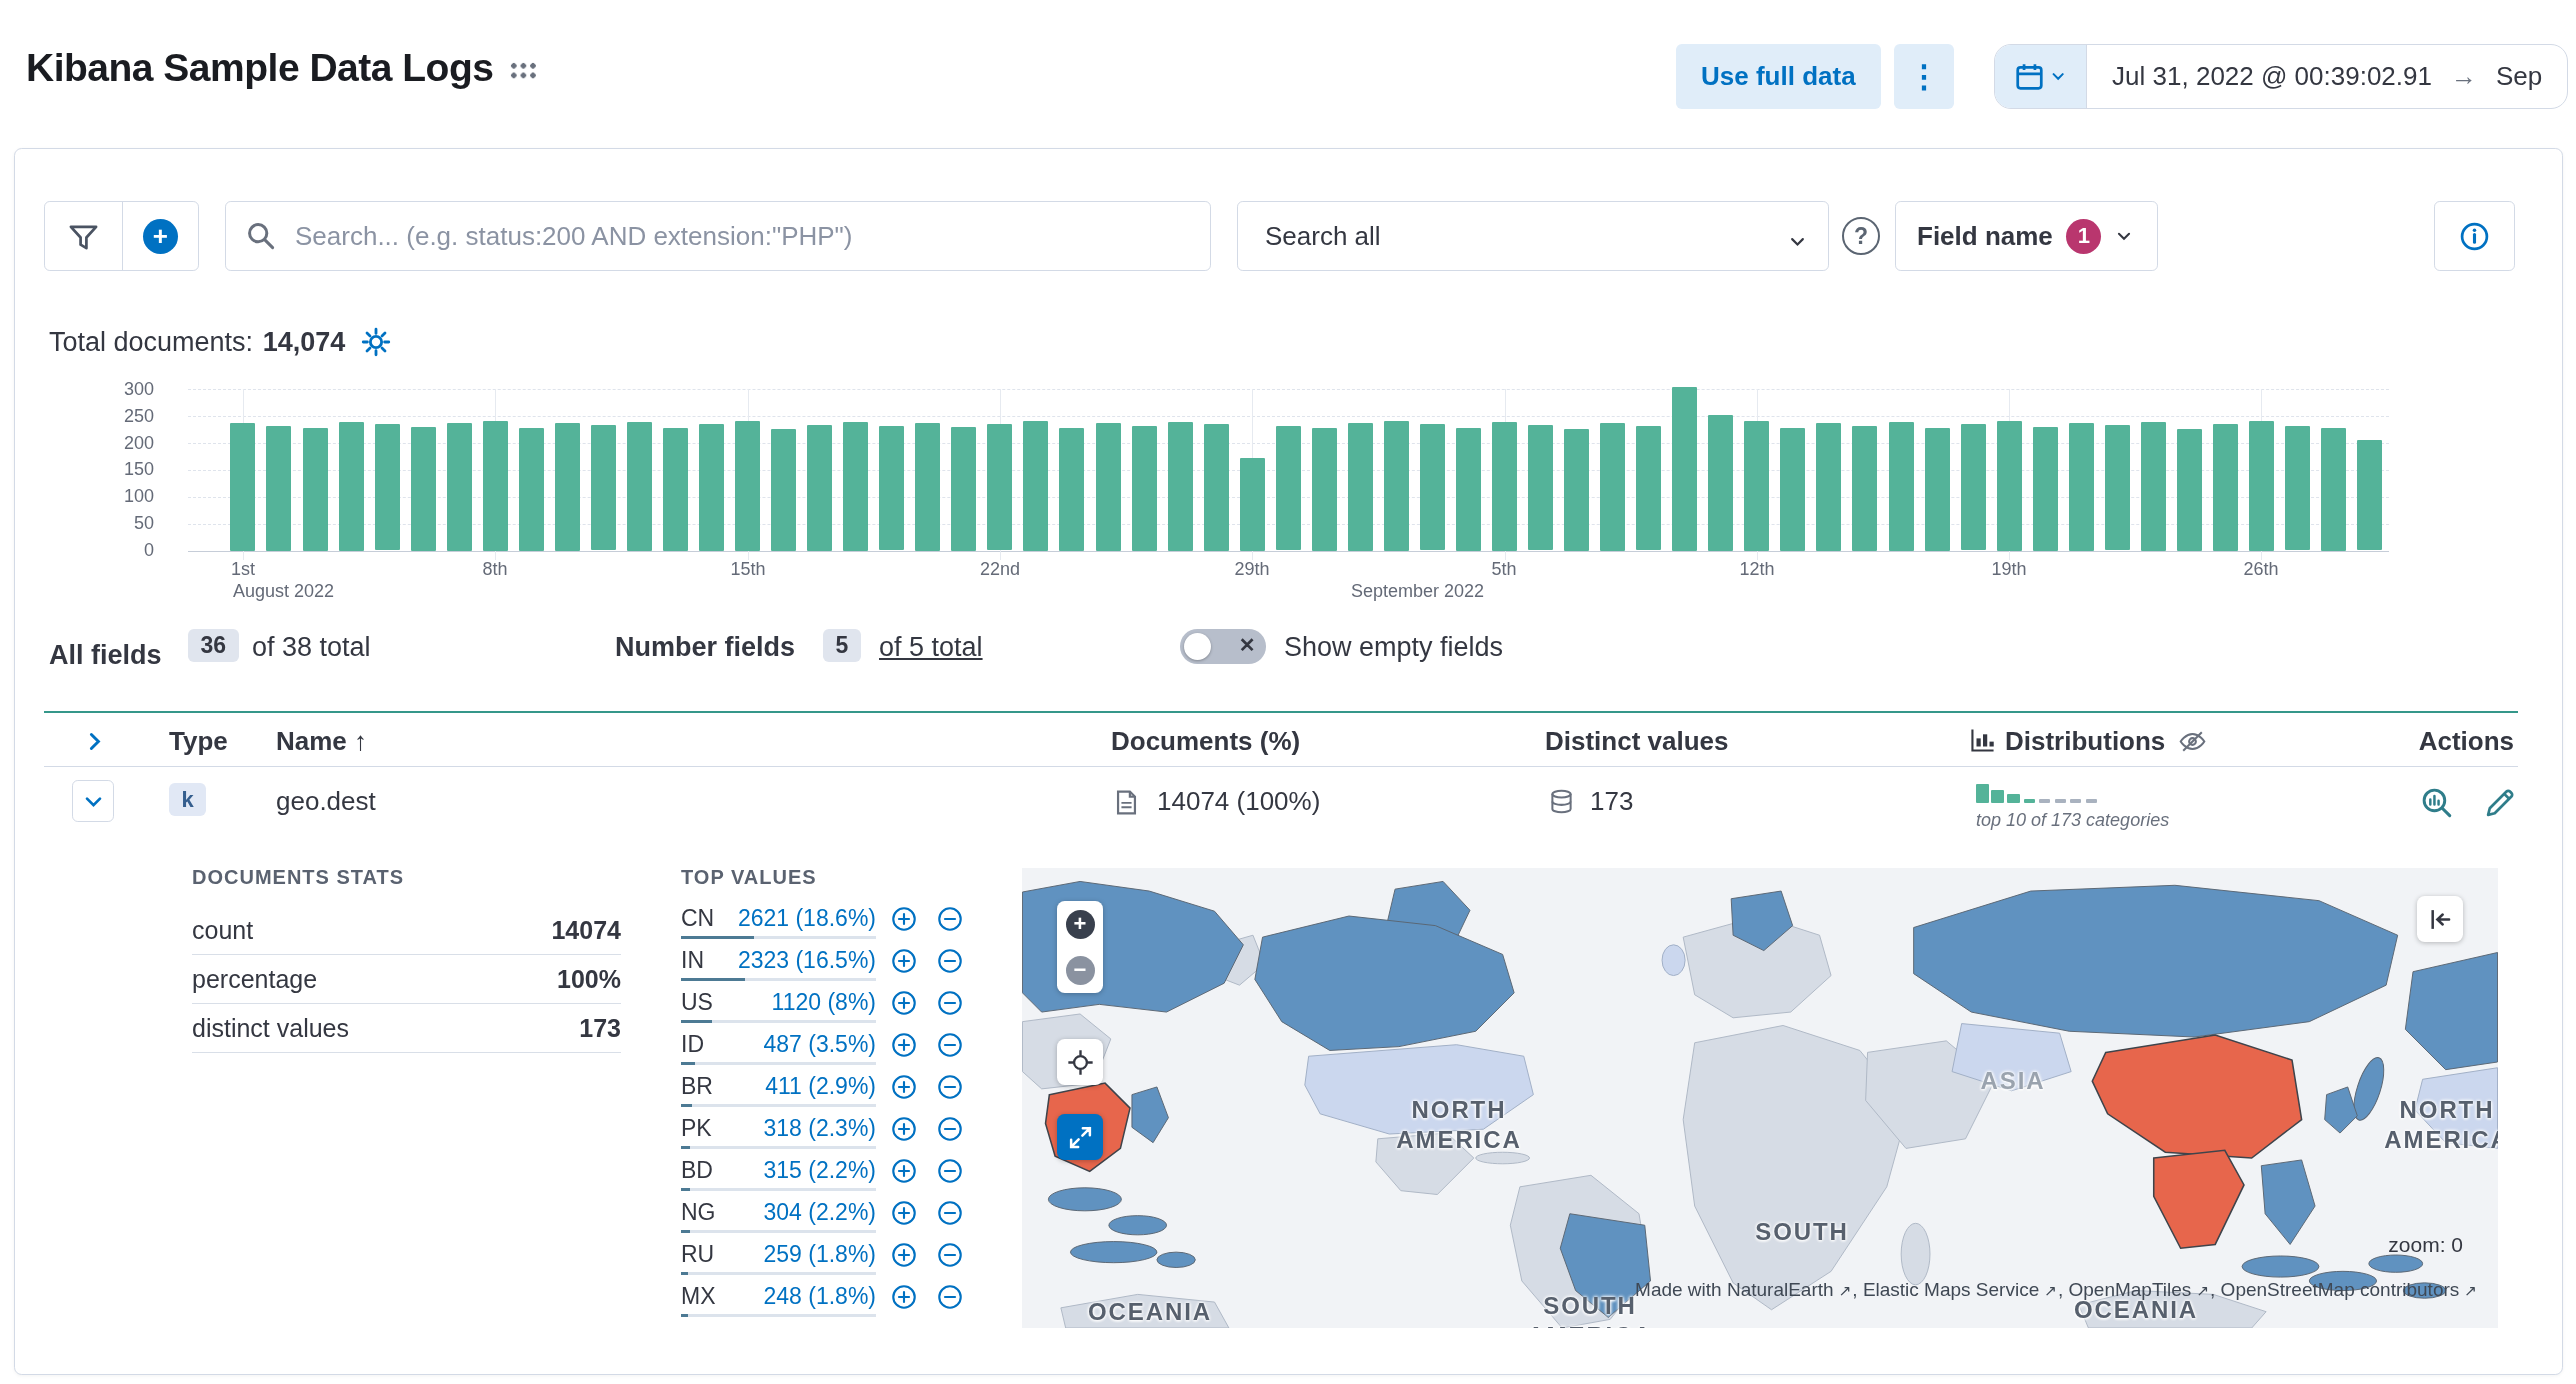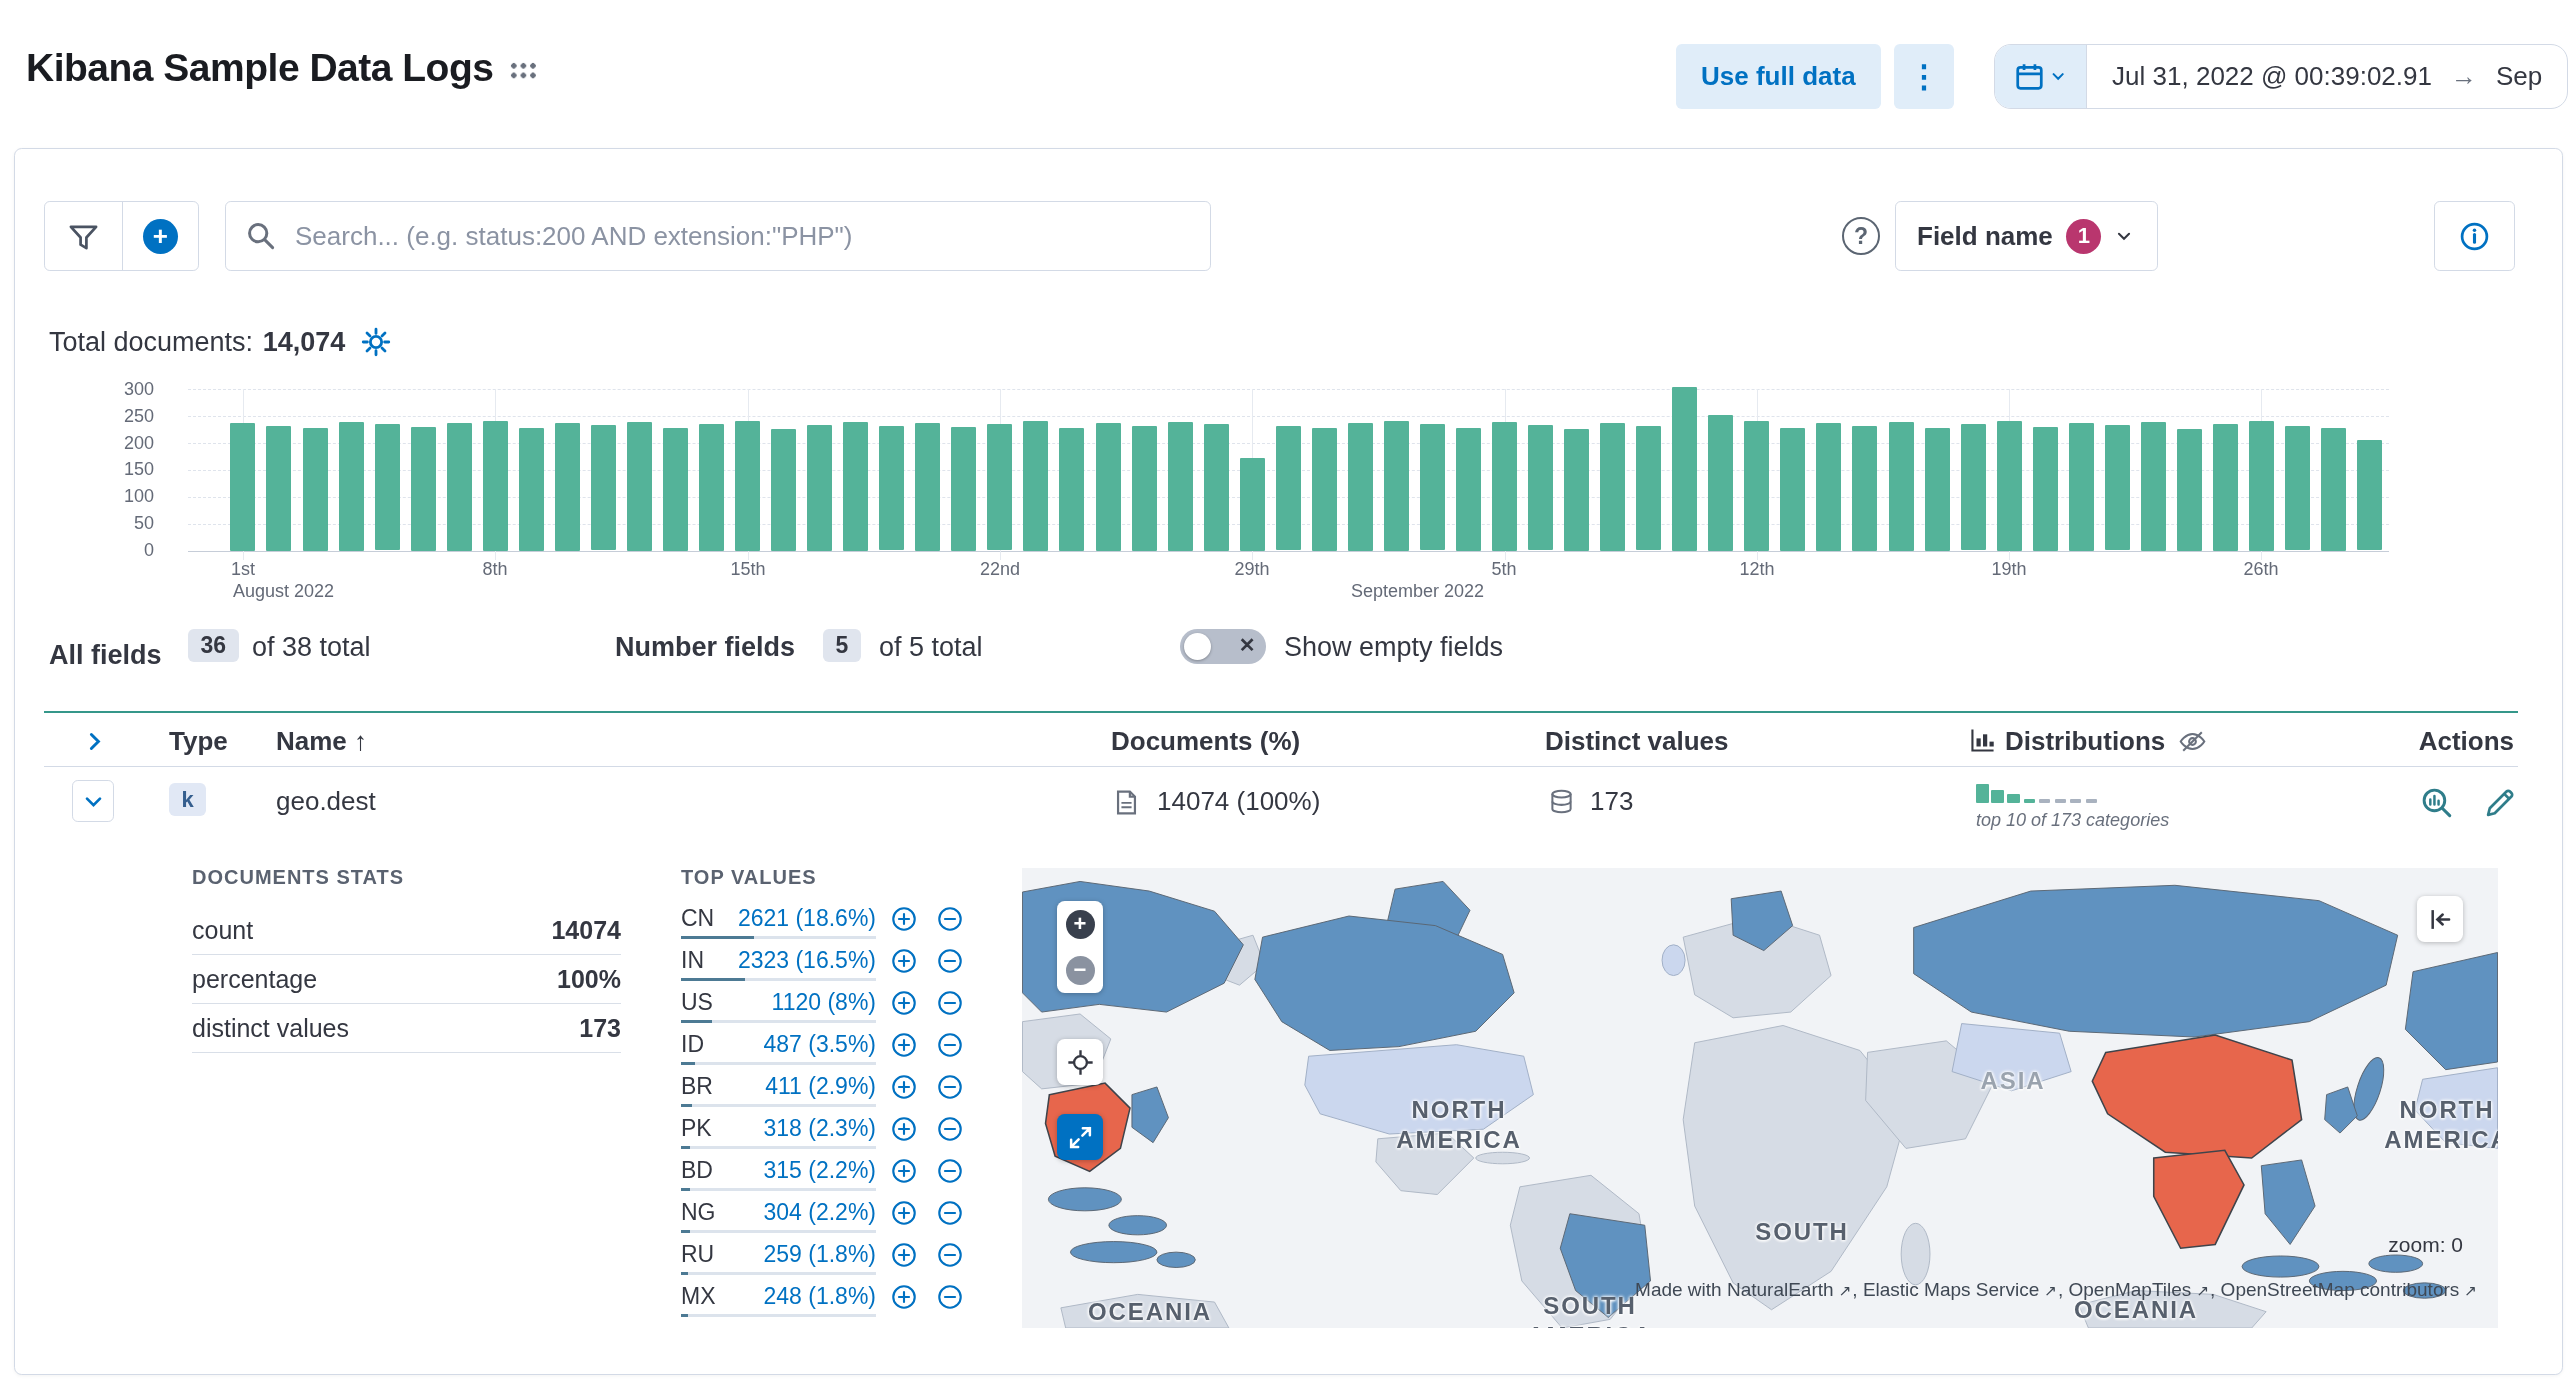--- a/index.html
+++ b/index.html
@@ -157,6 +157,14 @@
       <svg width="30" height="30" viewBox="0 0 16 16">
           <circle cx="6.5" cy="6.5" r="4.6" fill="none" stroke="currentColor" stroke-width="1.6"></circle>
           <path d="M10.2 10.2l4 4" stroke="currentColor" stroke-width="1.6" stroke-linecap="round"></path>
+        </svg>
+    </span>
+  </div>
+  <div class="ctl select-box" style="position:absolute;">
+    <span>Search all</span>
+    <span class="chevwrap">
+      <svg width="19" height="19" viewBox="0 0 16 16">
+          <path d="M3.5 6l4.5 4.5L12.5 6" fill="none" stroke="currentColor" stroke-width="1.8" stroke-linecap="round"></path>
         </svg>
     </span>
   </div>

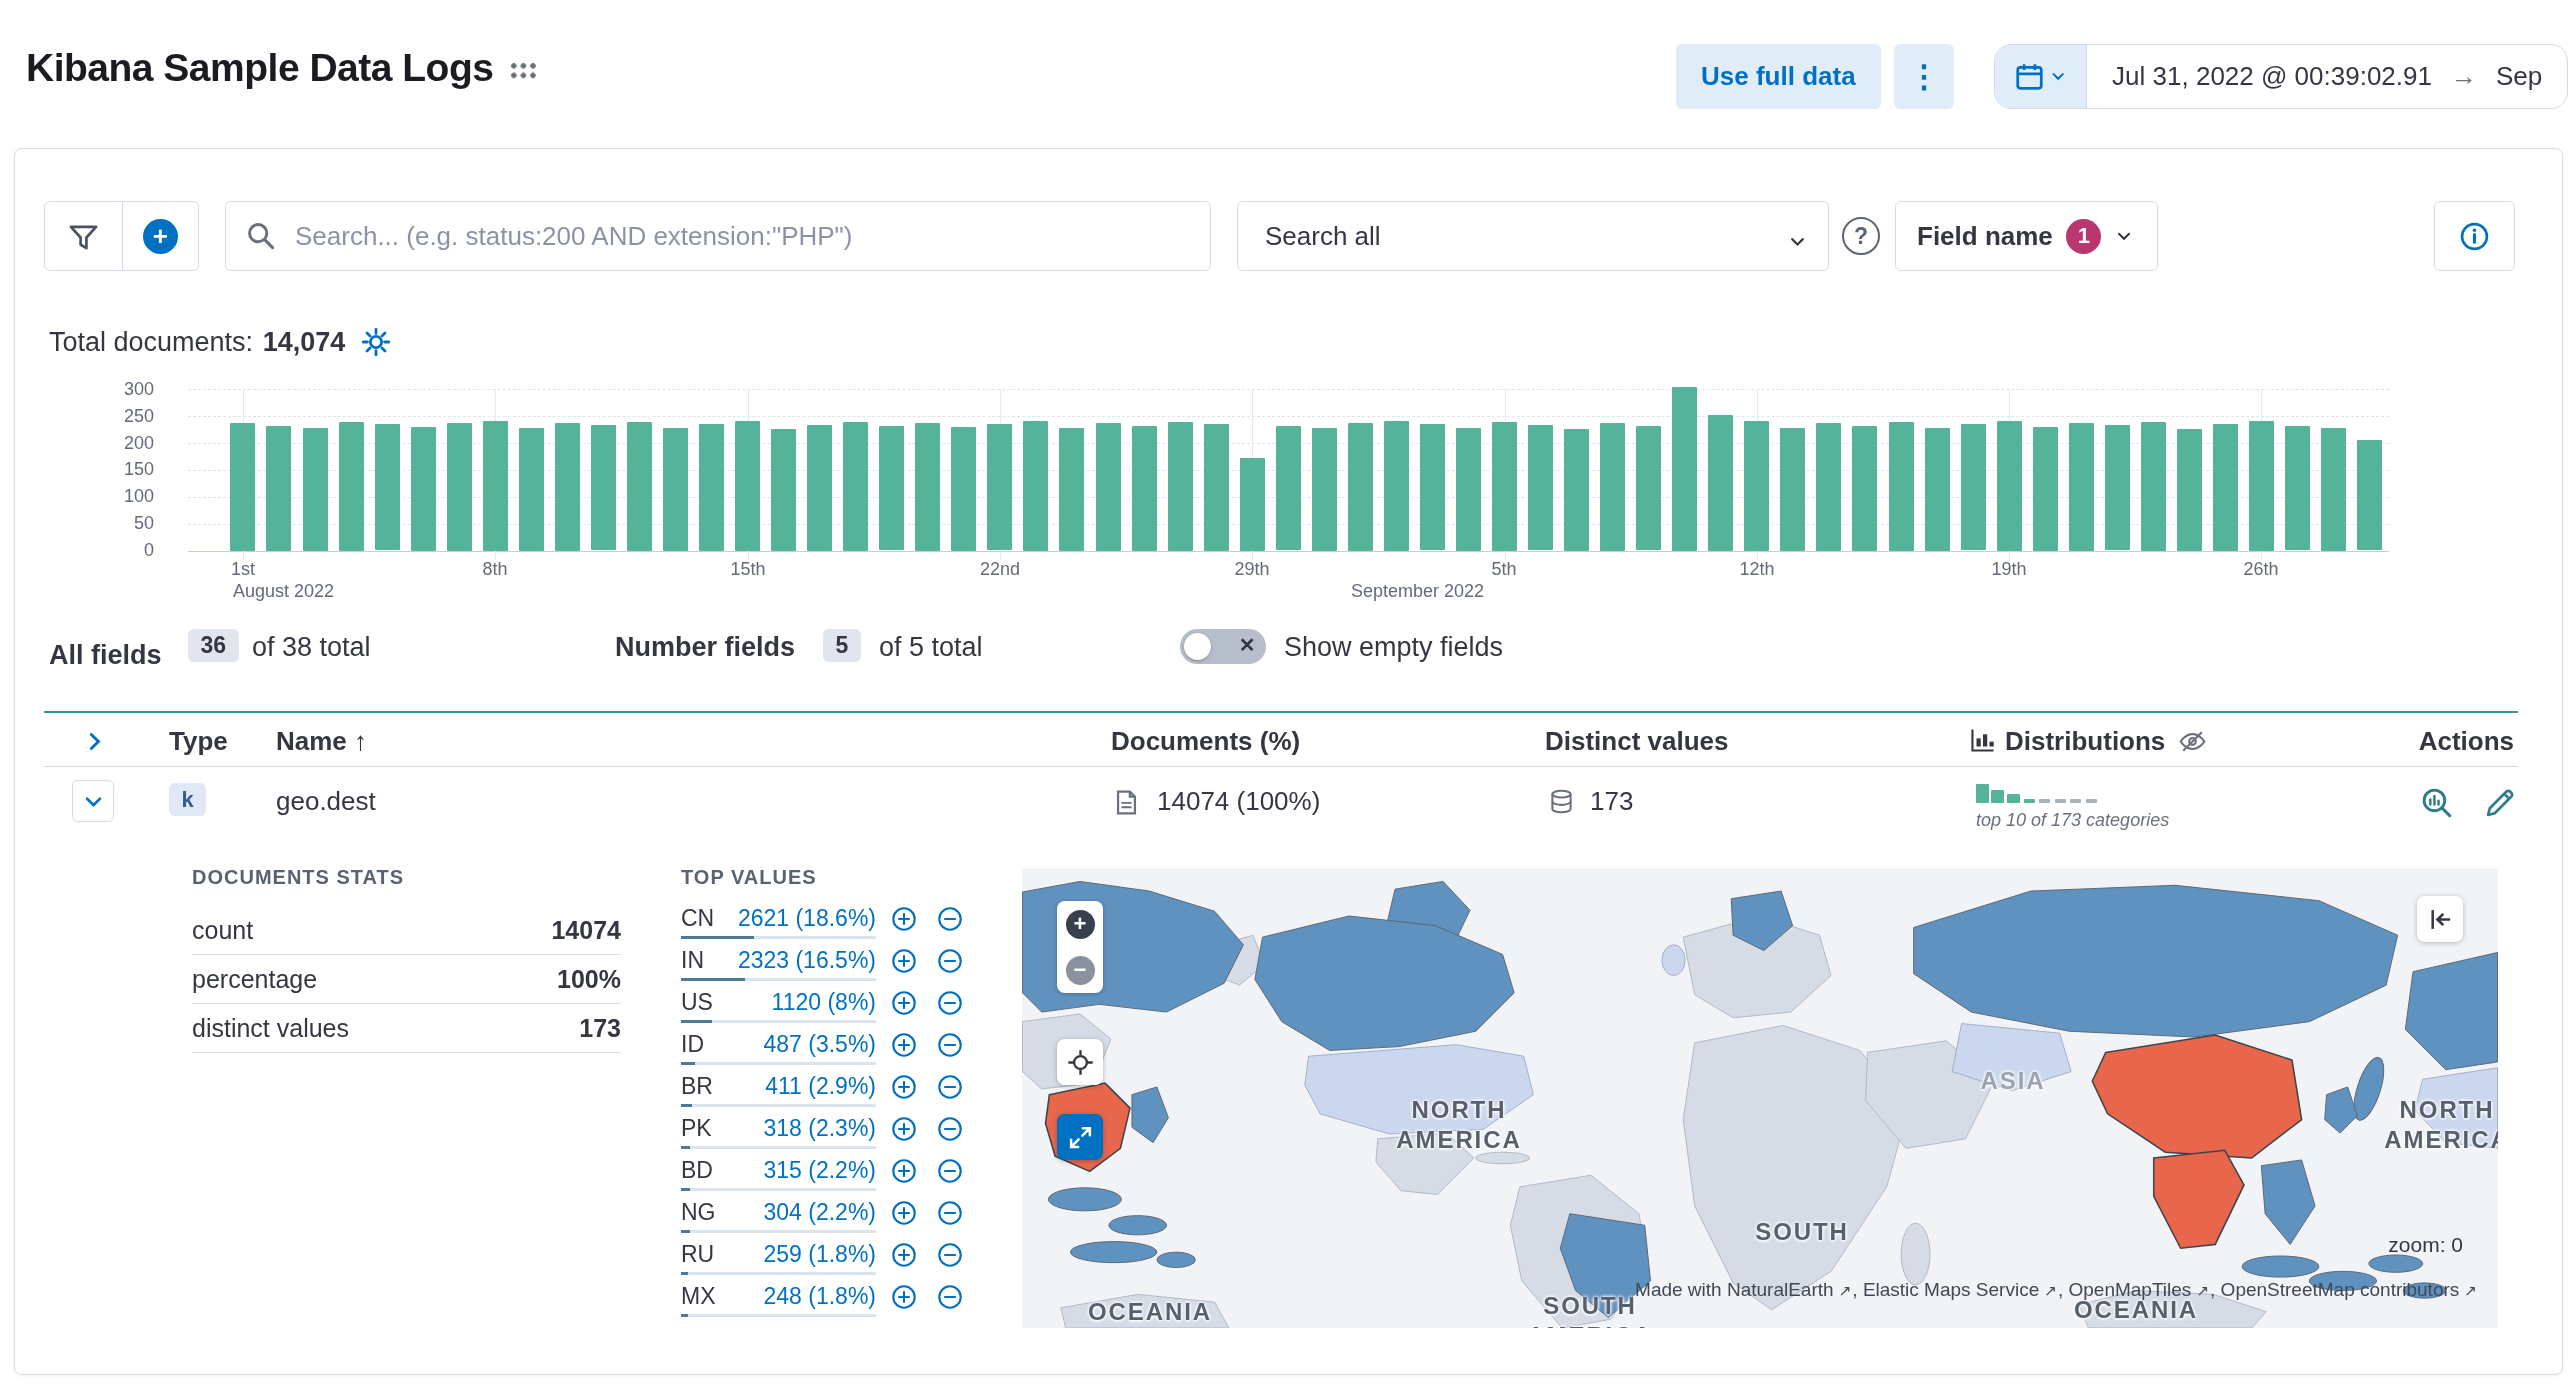--- a/index.html
+++ b/index.html
@@ -299,7 +299,7 @@
   <div class="fieldsbar-text" style="left:252px;">of 38 total</div>
   <div class="fieldsbar-label" style="left:615px;">Number fields</div>
   <div class="count-badge" style="left:823px;">5</div>
-  <div class="fieldsbar-text" style="left:879px;">of 5 total</div>
+  <div class="fieldsbar-text" style="left:879px;text-decoration:underline;">of 5 total</div>
   <div class="switch">
     <span class="thumb"></span>
     <span class="cross">✕</span>

